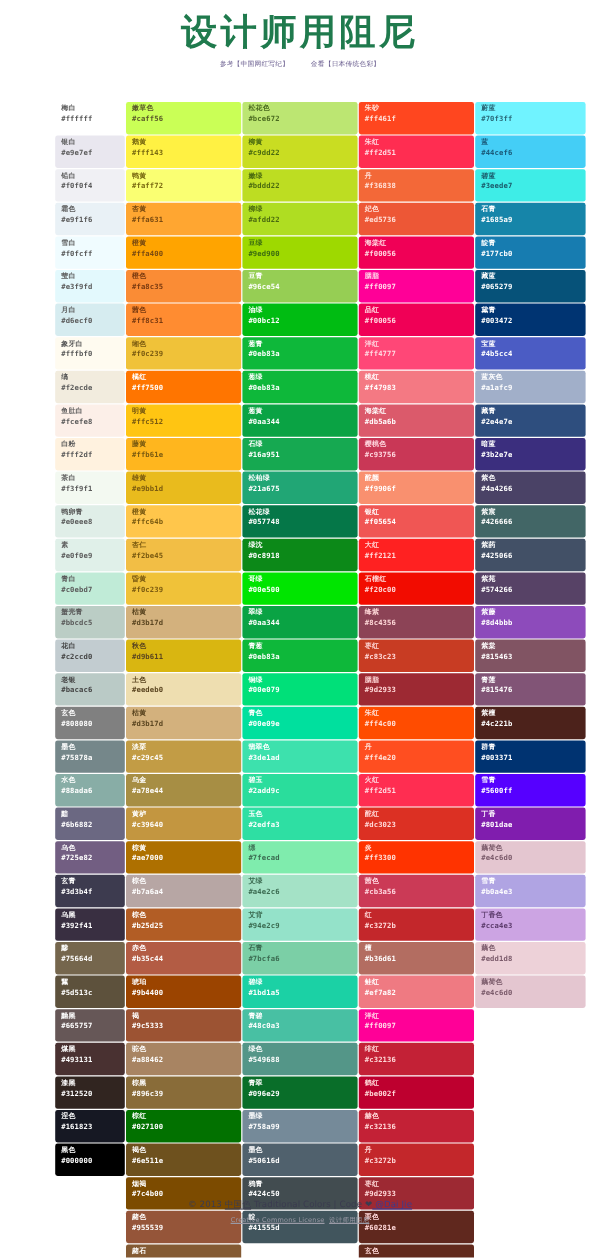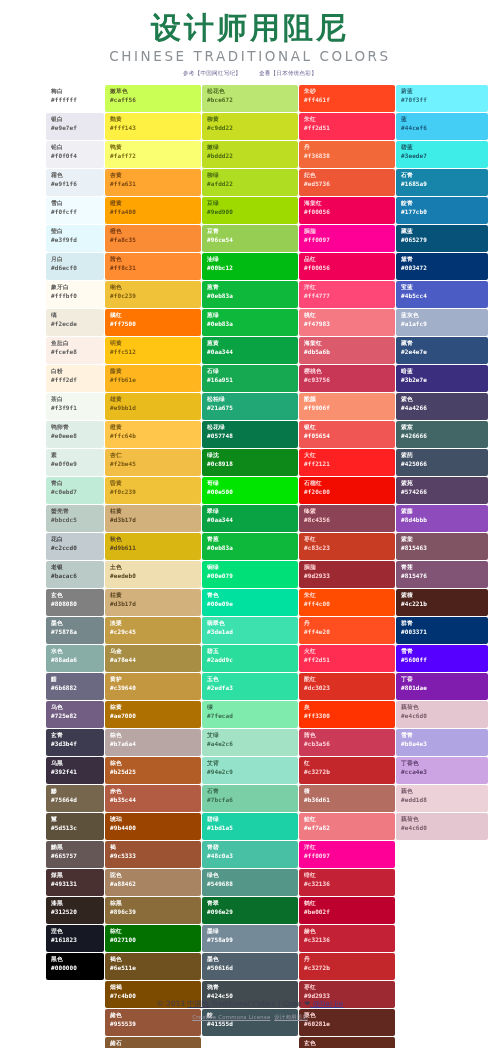--- a/index.html
+++ b/index.html
@@ -92,7 +92,6 @@
 
   <div class="header">
     <div class="title-cn">设计师用阻尼</div>
-    <div class="title-en">CHINESE TRADITIONAL COLORS</div>
     <div class="credits">
       <span>参考【中国网红写纪】</span>
       <span class="sep"></span>

